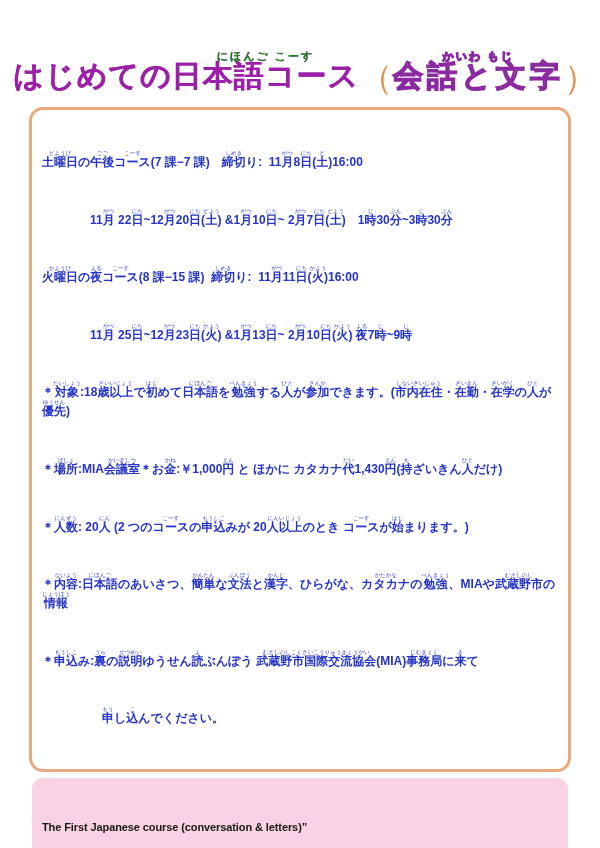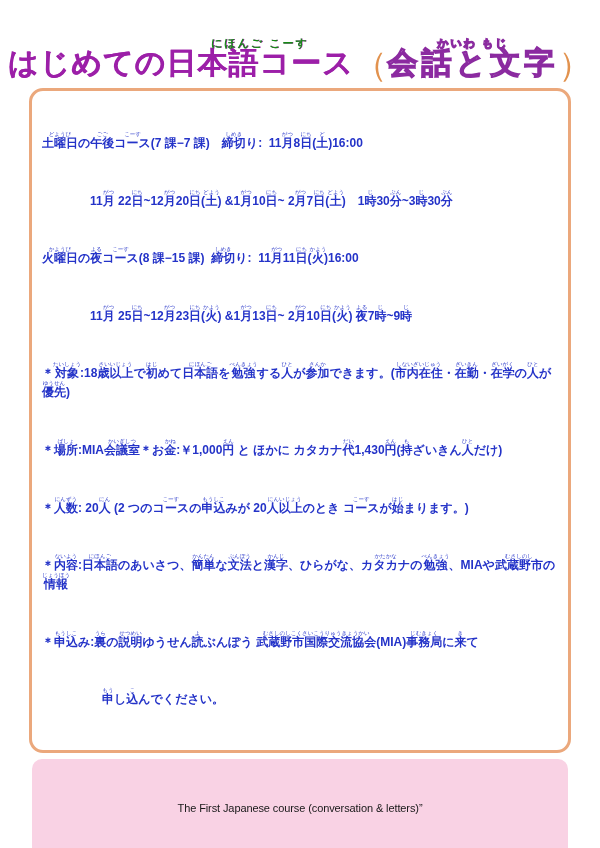--- a/index.html
+++ b/index.html
@@ -6,7 +6,7 @@
   .page{position:relative;width:600px;height:848px;background:#fff;overflow:hidden;
         font-family:"Liberation Sans","DejaVu Sans",sans-serif;}
   
-  .title{margin:0;padding-top:46px;text-align:center;white-space:nowrap;line-height:1;}
+  .title{margin:13px;padding-top:46px;text-align:center;white-space:nowrap;line-height:1;}
   .title rt{color:#168a16;font-size:11px;font-weight:700;letter-spacing:2px;}
   .title .tm{color:#9c1fa8;font-weight:800;font-size:30px;letter-spacing:1px;
              text-shadow:0.6px 0 #9c1fa8;}

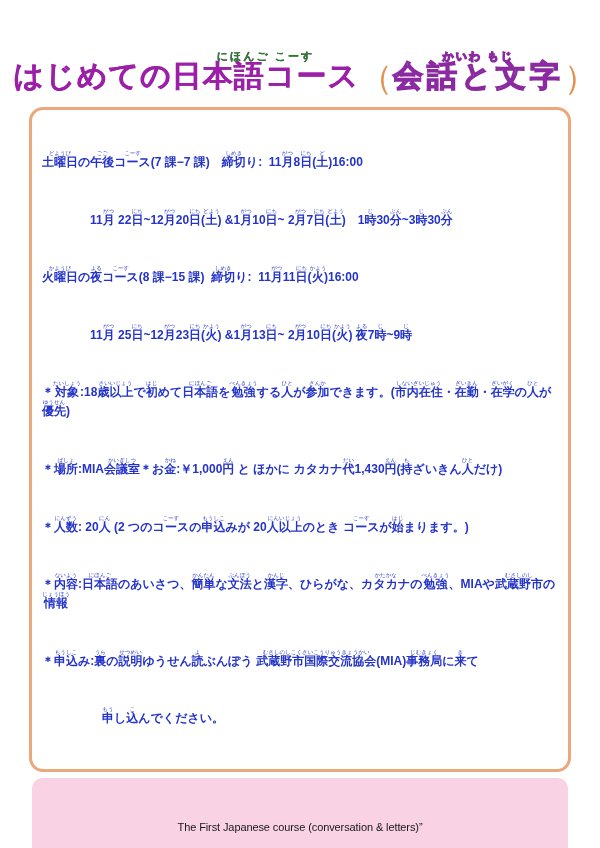--- a/index.html
+++ b/index.html
@@ -25,7 +25,7 @@
   
   .ebox{margin:6px auto 0;width:536px;background:#f9d2e4;border-radius:10px;
         padding:6px 10px;color:#181818;}
-  .eline{font-size:11px;line-height:1.28;font-weight:400;letter-spacing:-0.1px;text-align:center;}
+  .eline{font-size:11px;line-height:1.28;font-weight:700;letter-spacing:-0.1px;}
 </style>
 </head>
 <body>

